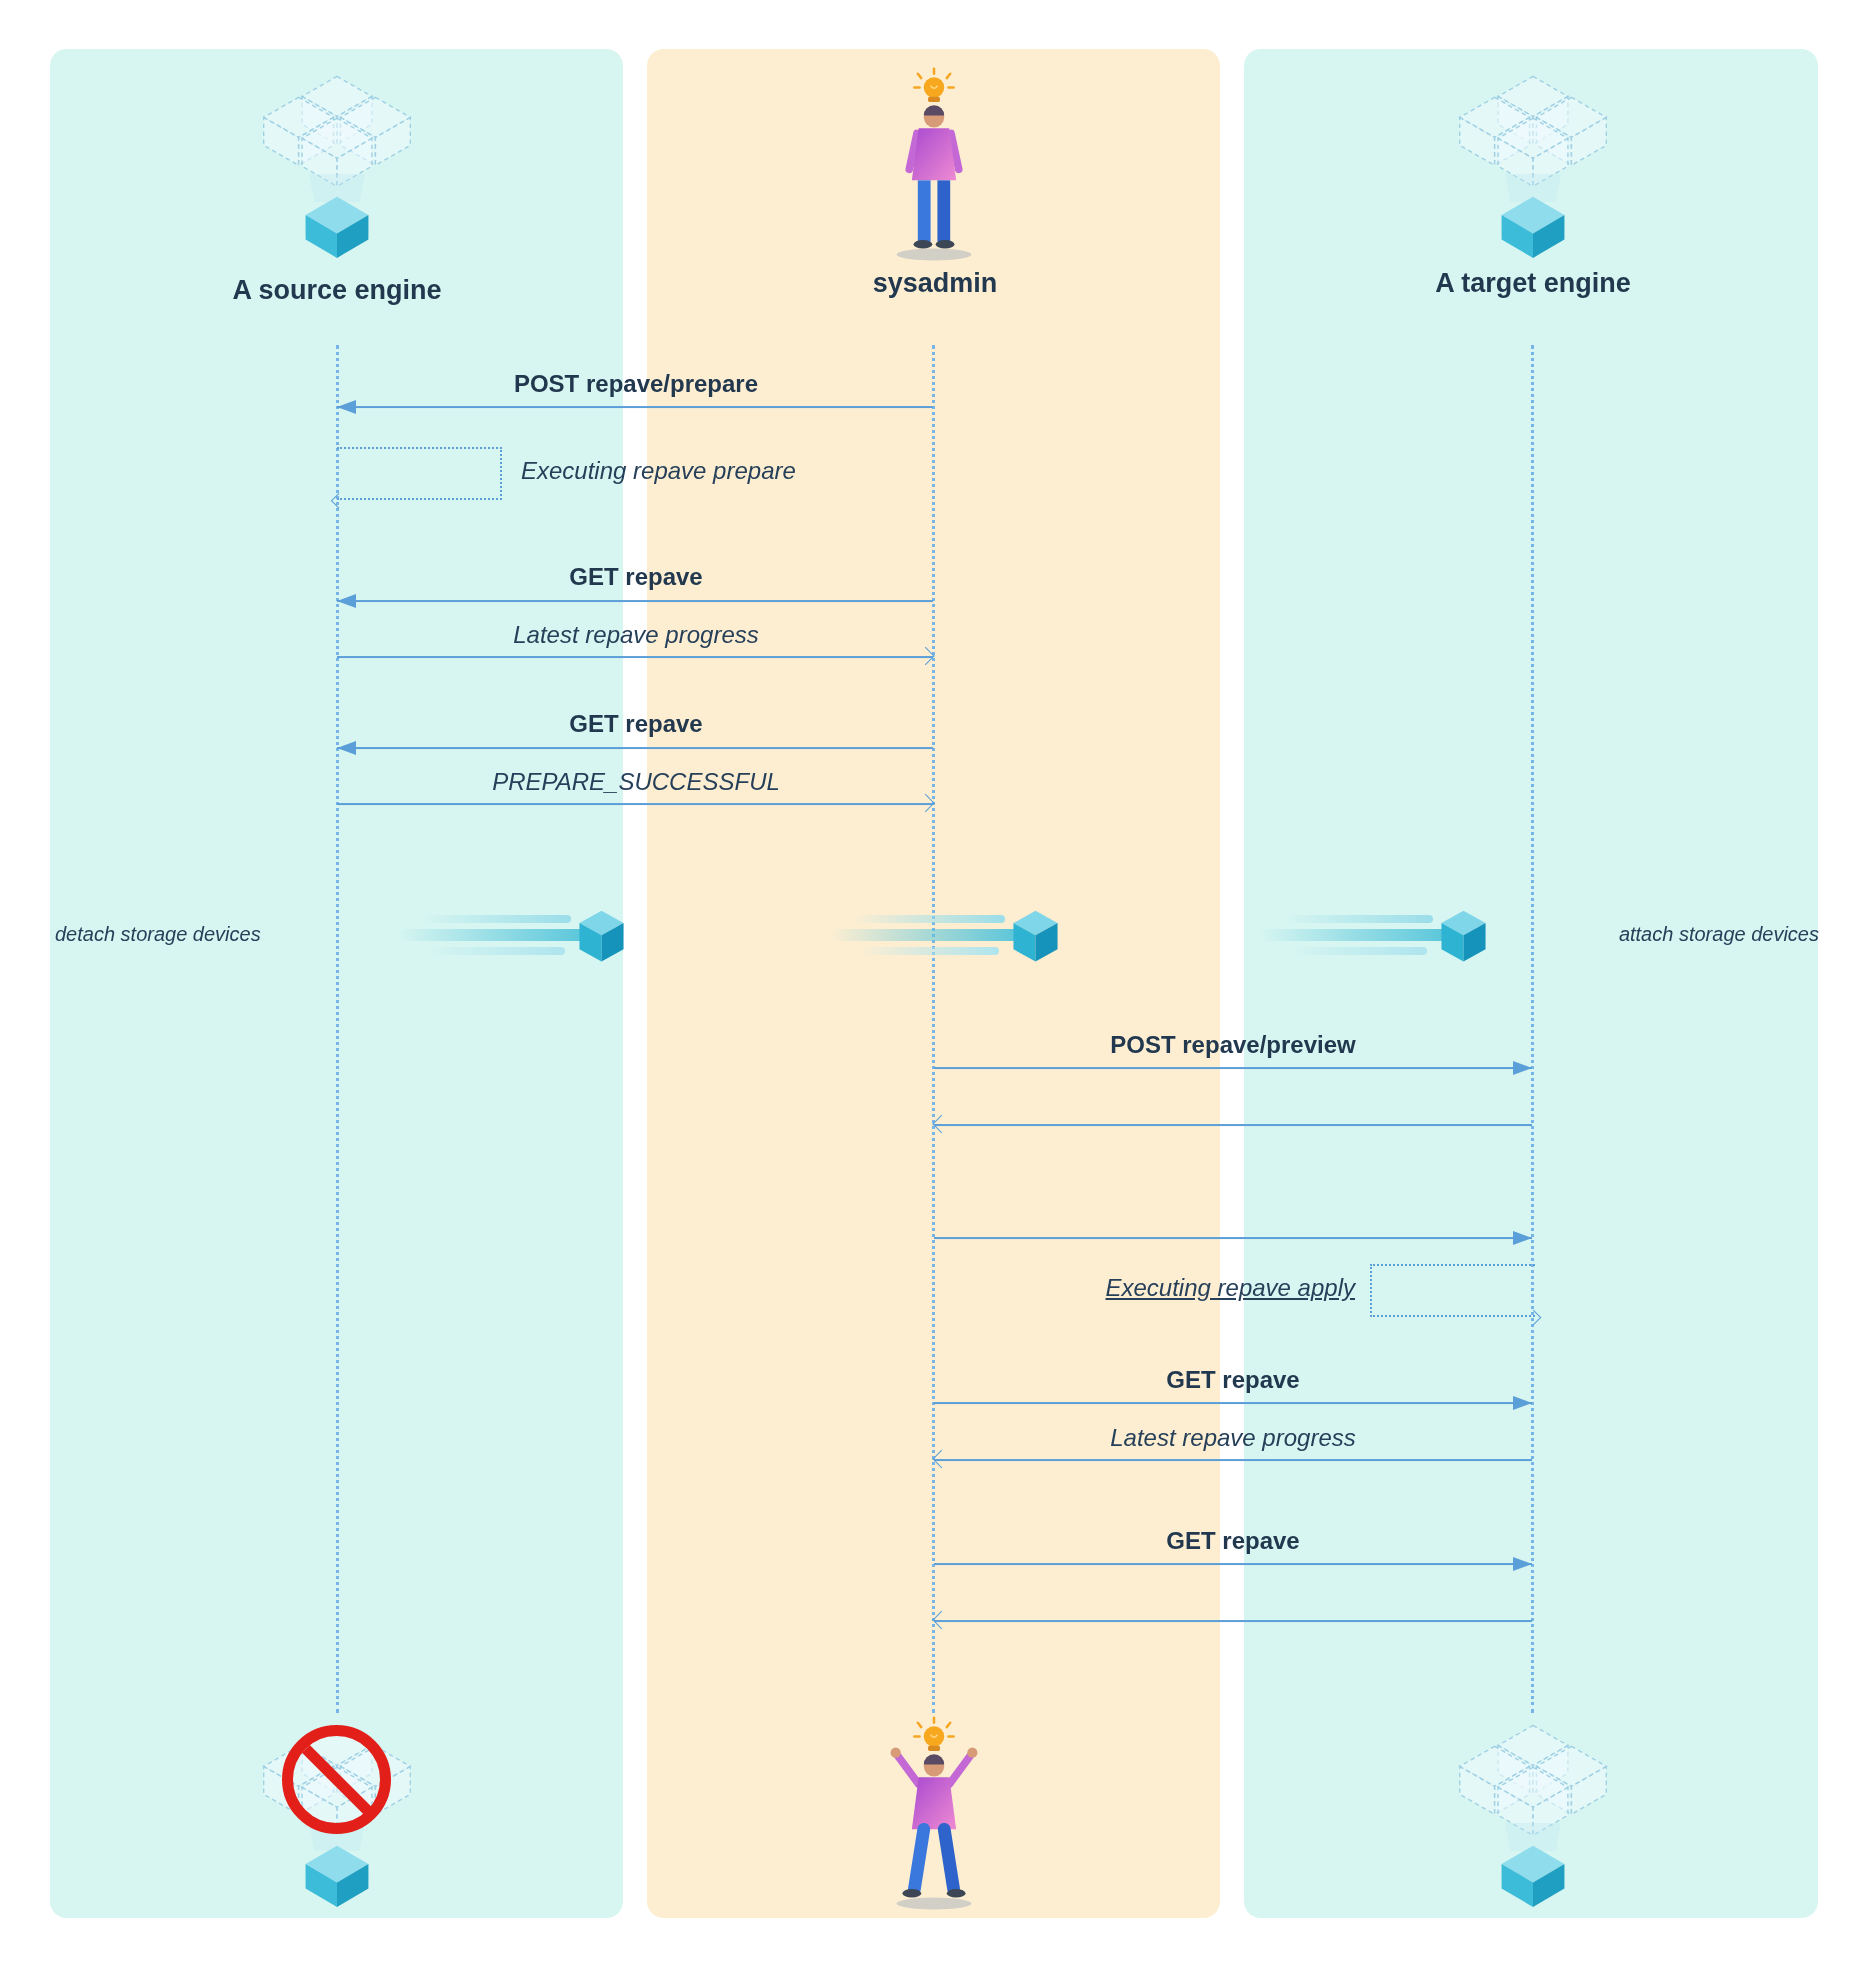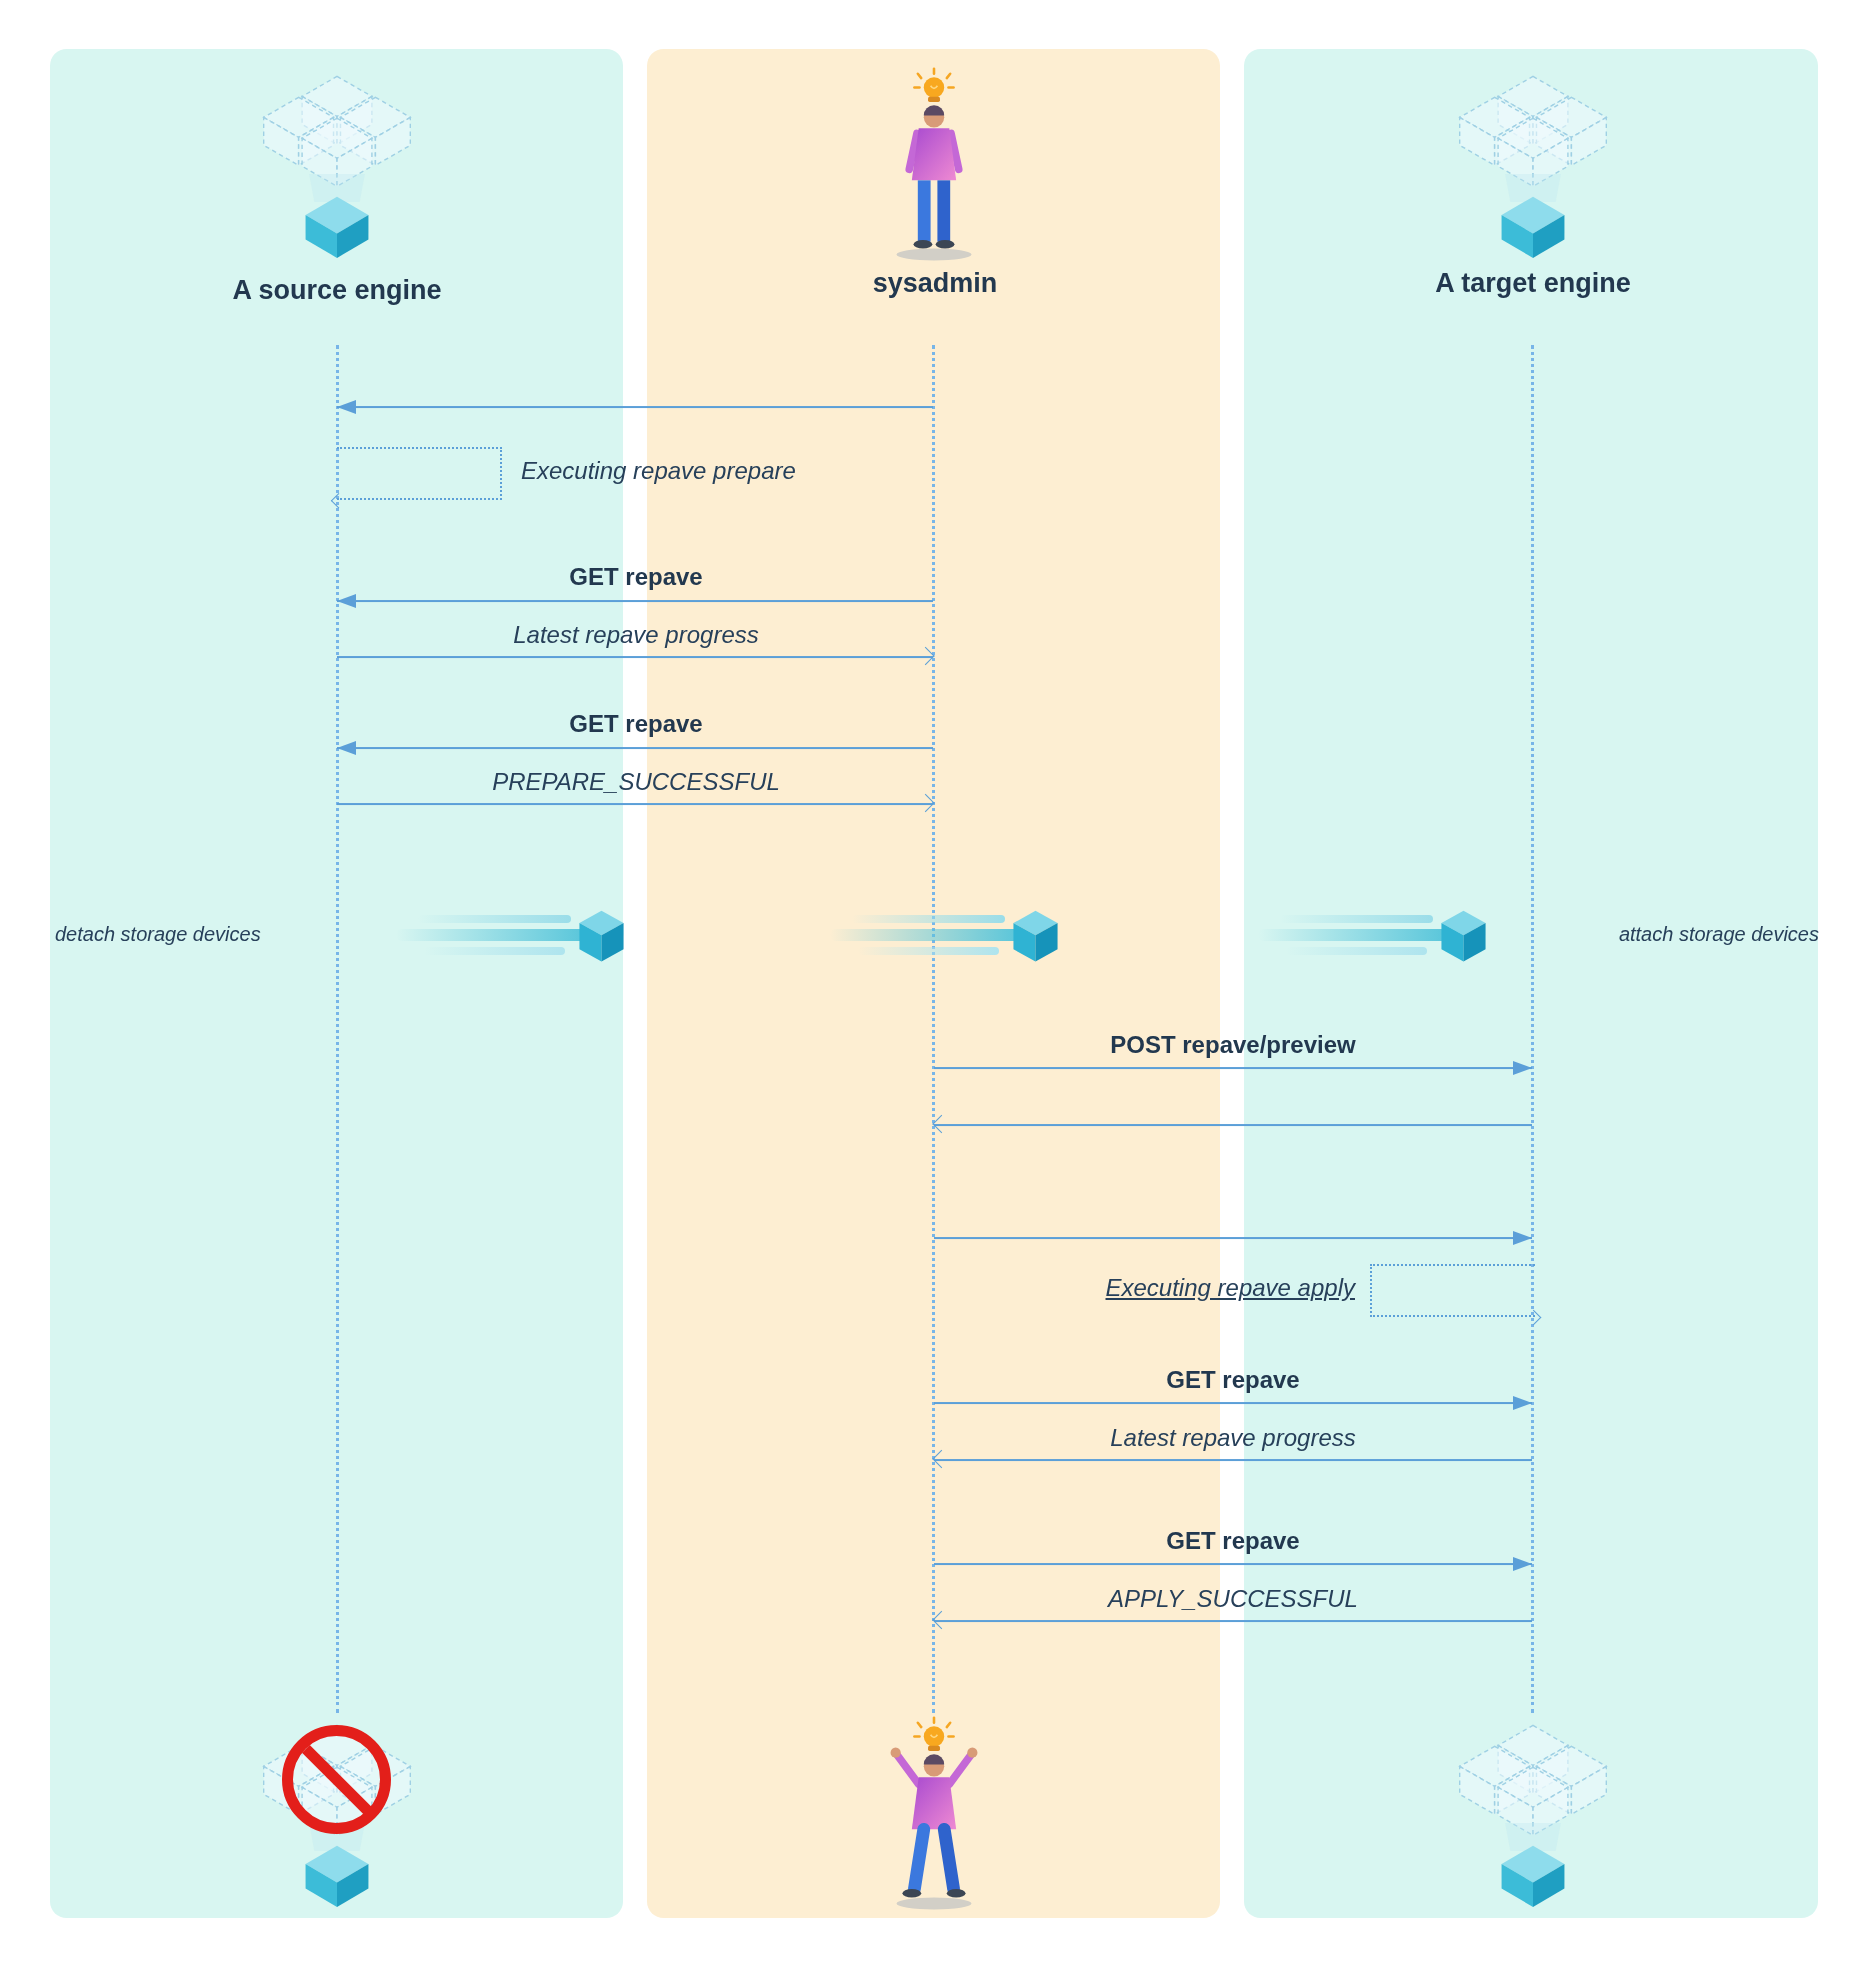--- a/index.html
+++ b/index.html
@@ -211,6 +211,7 @@
   <div class="actor-label" style="left:775px;top:268px;">sysadmin</div>
   <div class="actor-label" style="left:1373px;top:268px;">A target engine</div>
 
+  <div class="msg-label span1" style="top:369px;">POST repave/prepare</div>
   <div class="arrow" style="left:337px;top:399px;width:596px;">
     <div class="line"></div>
     <div class="head-f-l"></div>

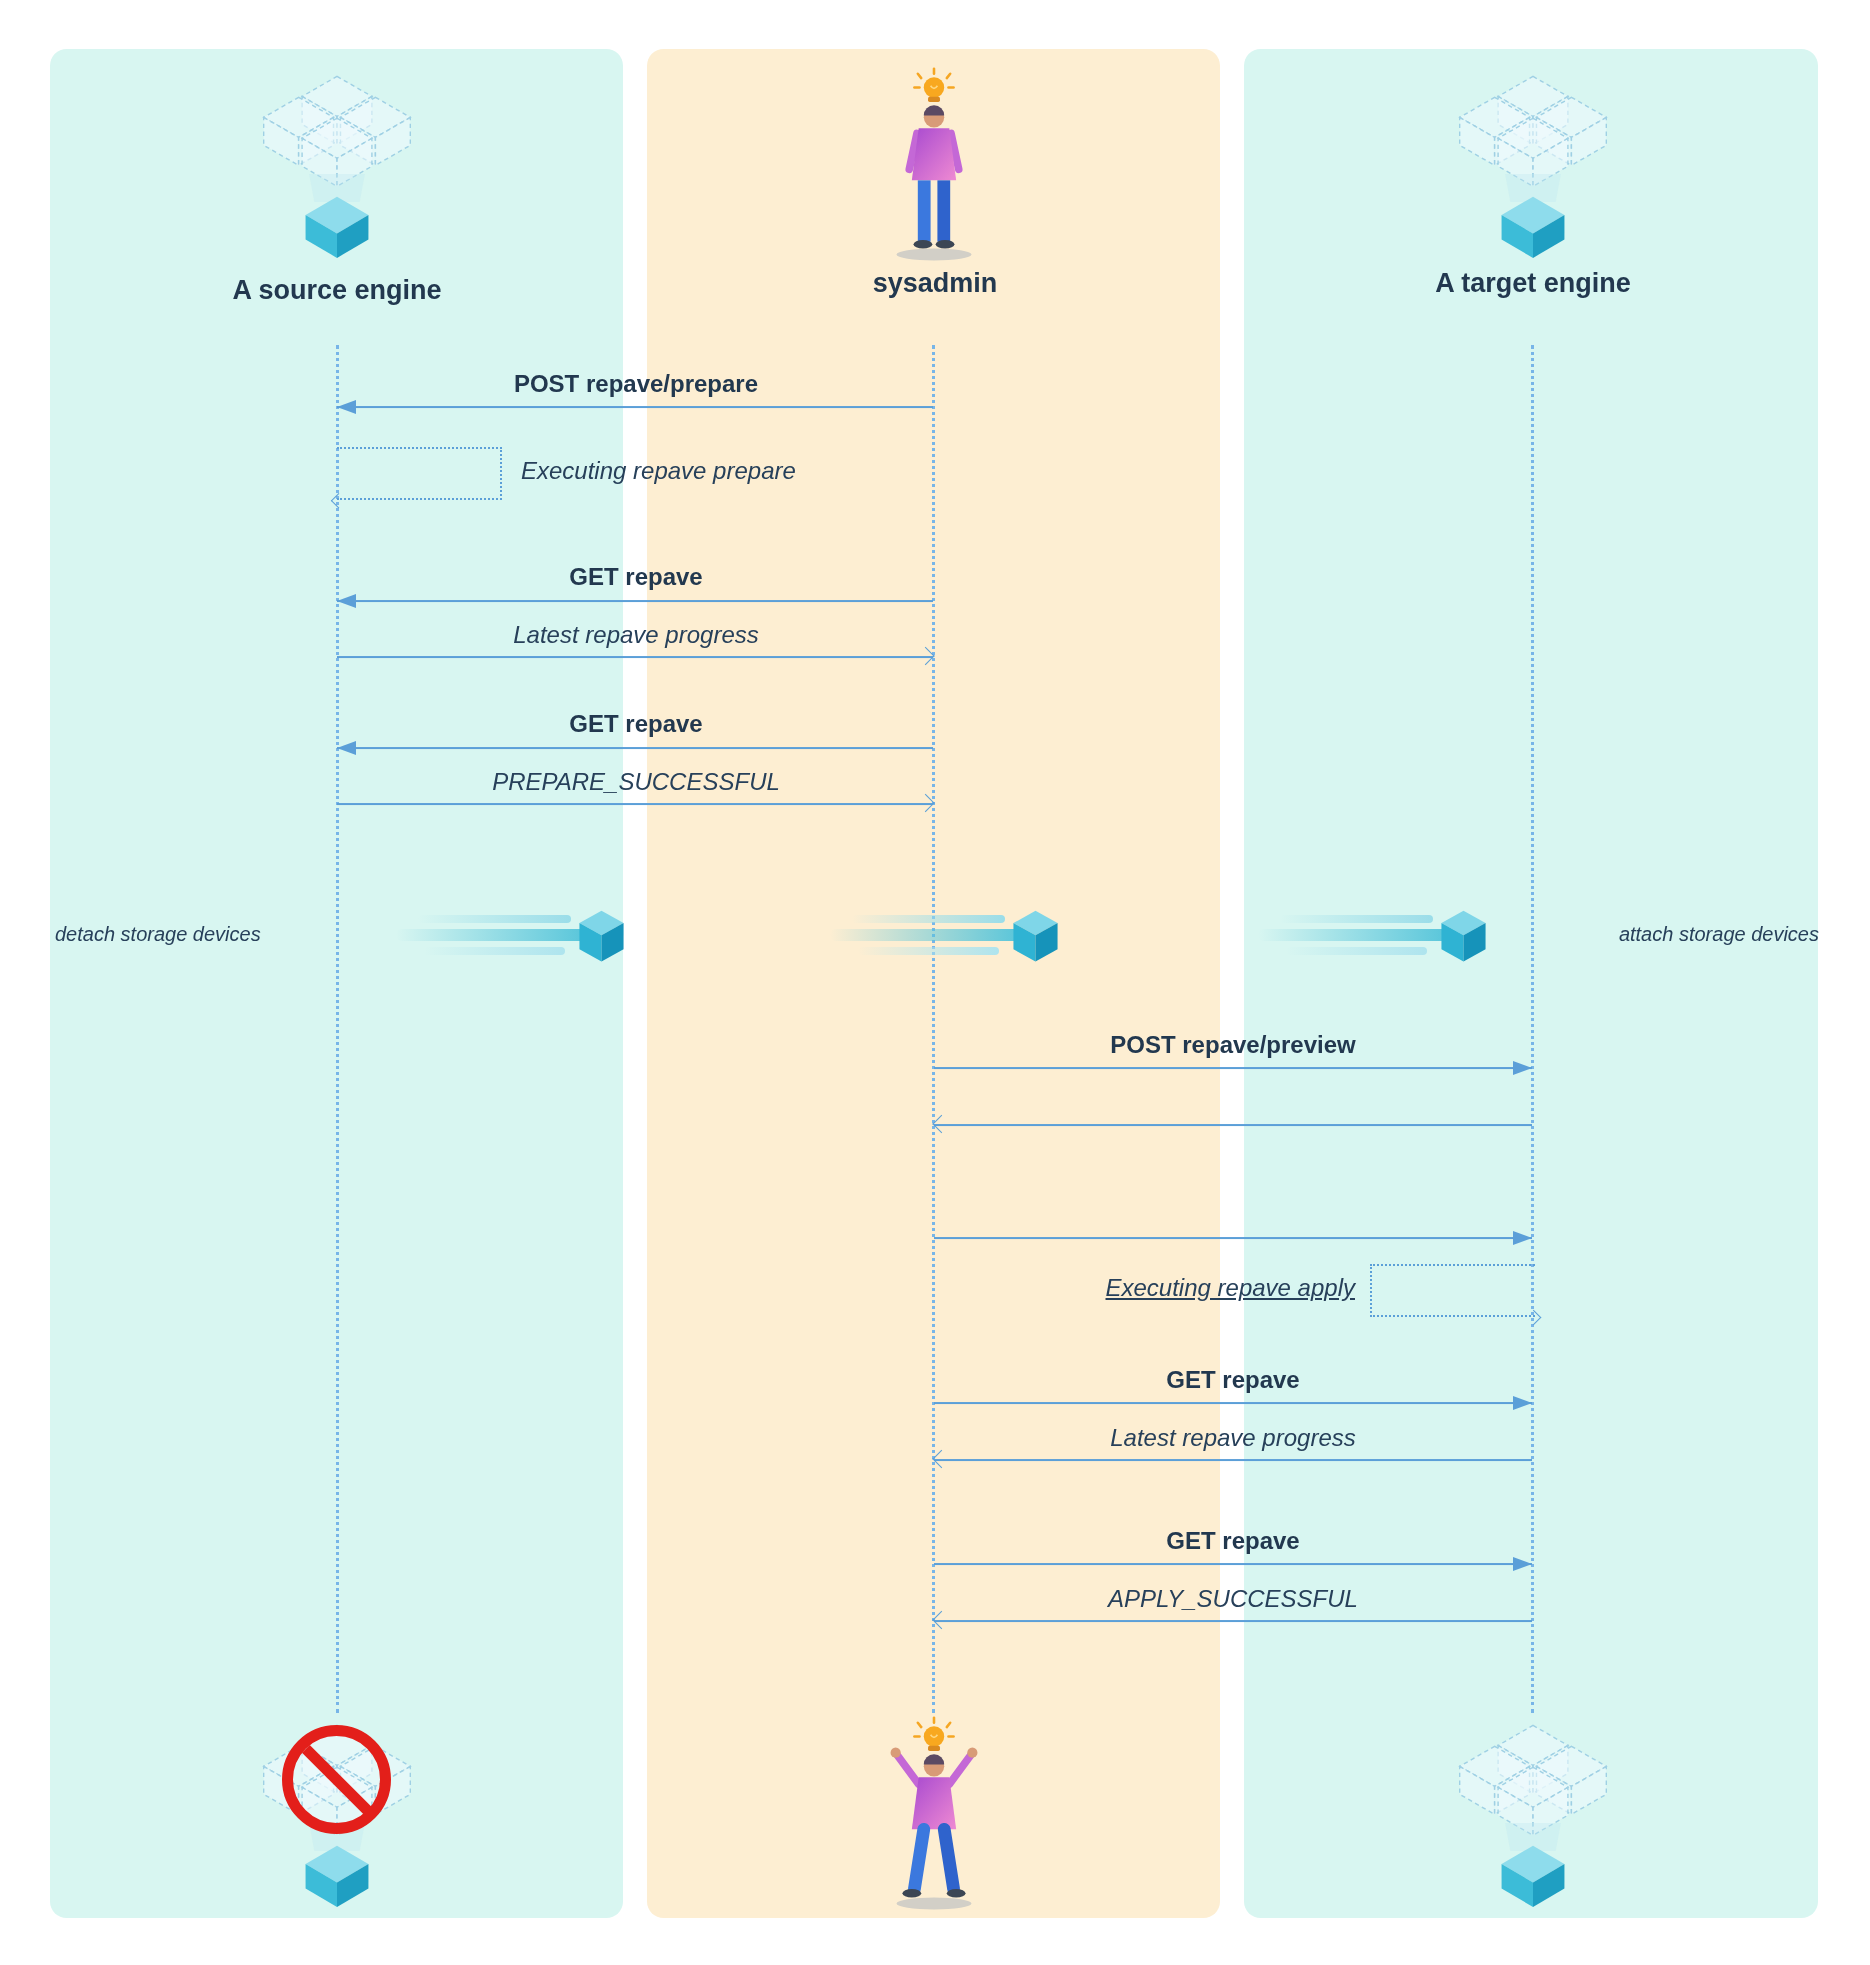--- a/index.html
+++ b/index.html
@@ -314,7 +314,6 @@
     <div class="head-f-r"></div>
   </div>
 
-  <div class="msg-label span2 italic" style="top:1584px;">APPLY_SUCCESSFUL</div>
   <div class="arrow" style="left:934px;top:1613px;width:598px;">
     <div class="line"></div>
     <div class="head-o-l"></div>

